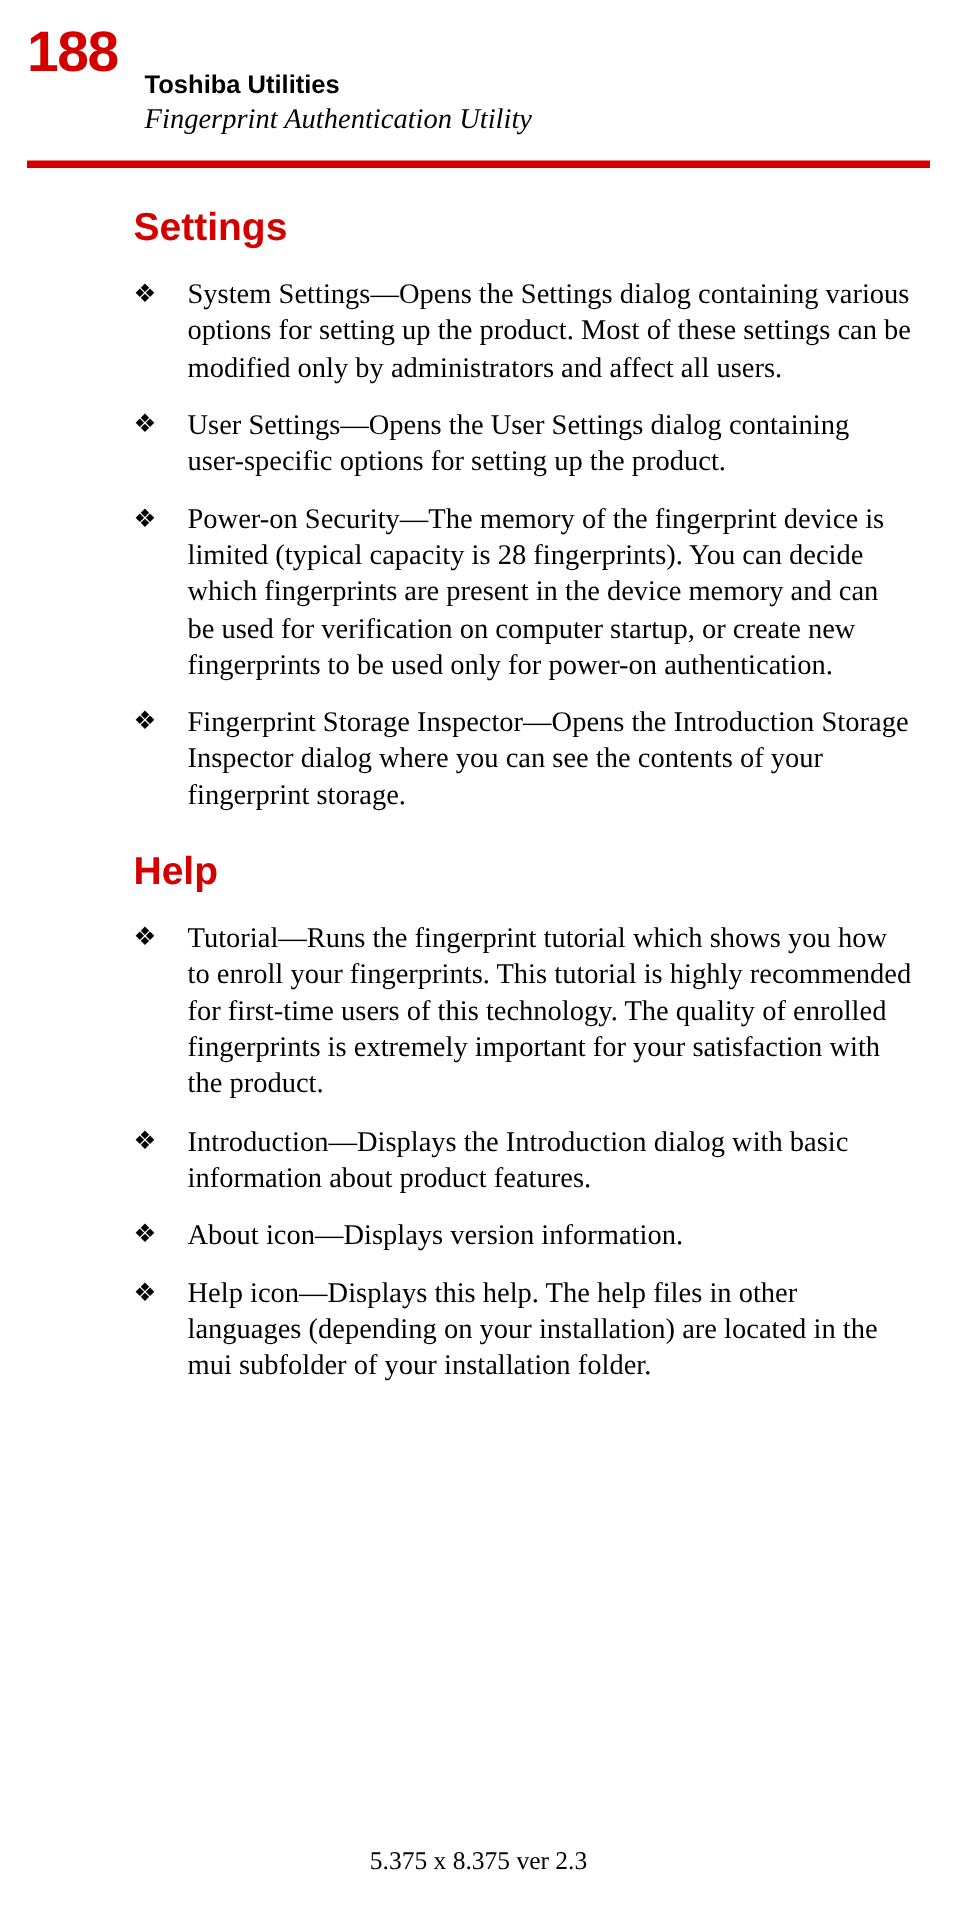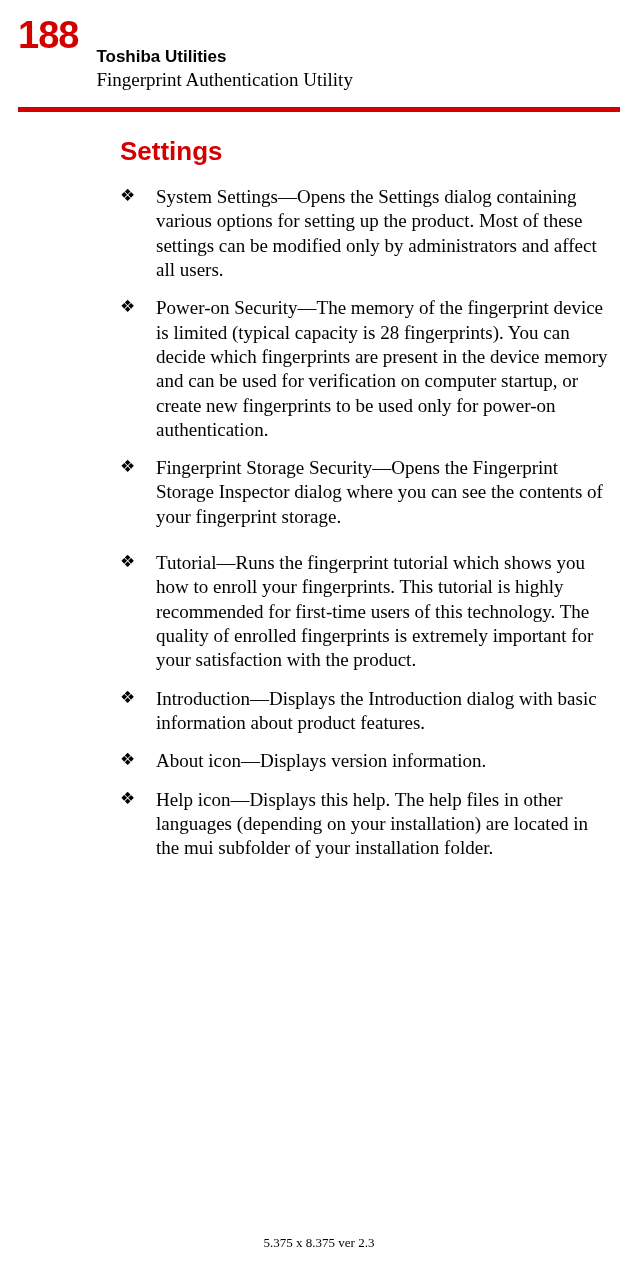--- a/index.html
+++ b/index.html
@@ -37,6 +37,7 @@
   }
   .header-title2 {
     font-family: "Times New Roman", Times, serif;
+    font-style: italic;
     font-size: 19px;
     color: #000;
     margin-top: 2px;

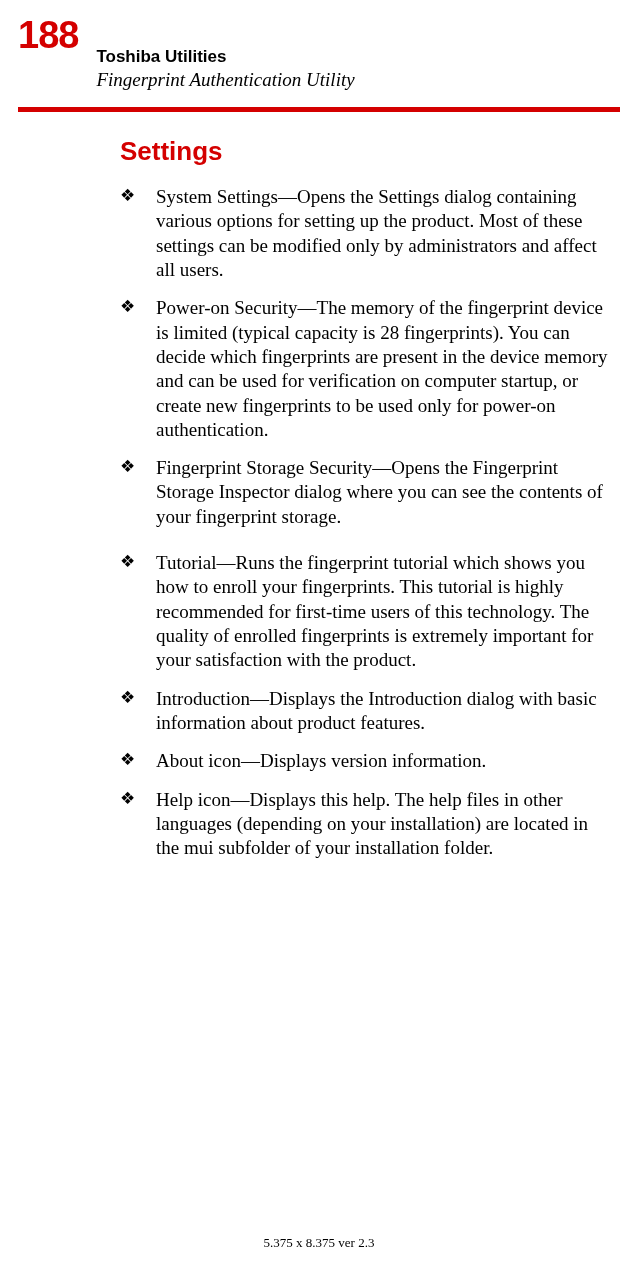--- a/index.html
+++ b/index.html
@@ -48,7 +48,7 @@
     background: #d40000;
   }
   .content {
-    padding: 24px 30px 0 120px;
+    padding: 24px 30px 0 89px;
   }
   .section-h {
     font-family: "Arial Narrow", Arial, sans-serif;

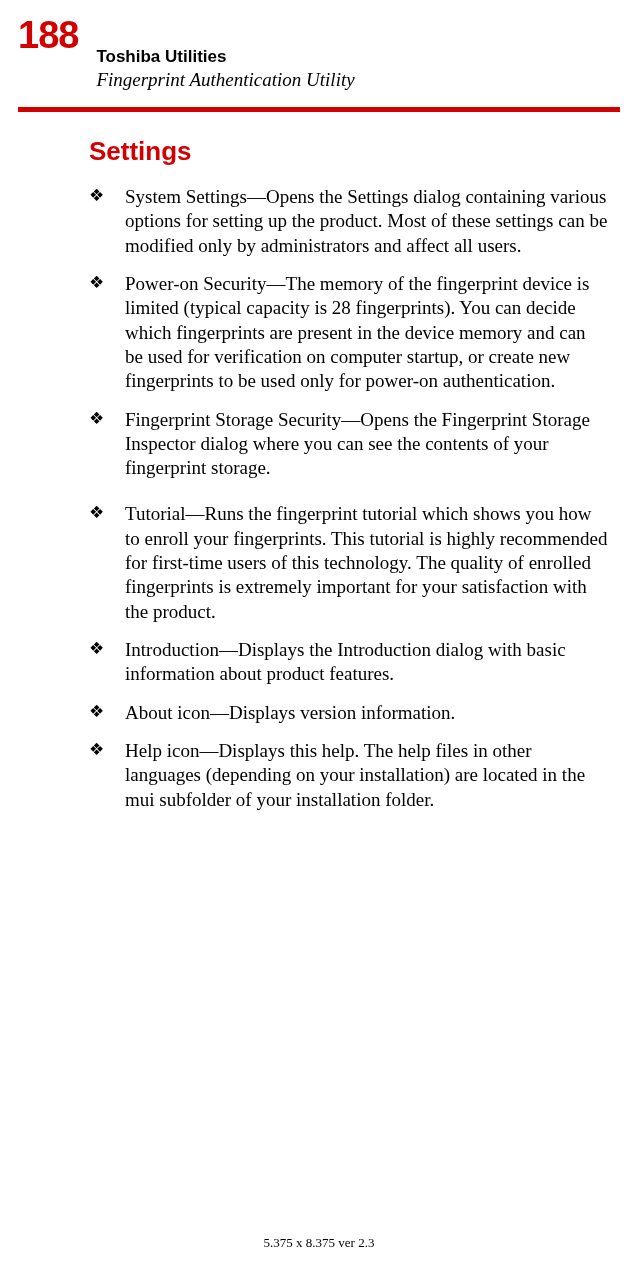--- a/index.html
+++ b/index.html
@@ -107,6 +107,7 @@
   <div class="section-h">Settings</div>
   <ul class="bullets">
     <li>System Settings—Opens the Settings dialog containing various options for setting up the product. Most of these settings can be modified only by administrators and affect all users.</li>
+    <li>User Settings—Opens the User Settings dialog containing user-specific options for setting up the product.</li>
     <li>Power-on Security—The memory of the fingerprint device is limited (typical capacity is 28 fingerprints). You can decide which fingerprints are present in the device memory and can be used for verification on computer startup, or create new fingerprints to be used only for power-on authentication.</li>
     <li>Fingerprint Storage Security—Opens the Fingerprint Storage Inspector dialog where you can see the contents of your fingerprint storage.</li>
   </ul>

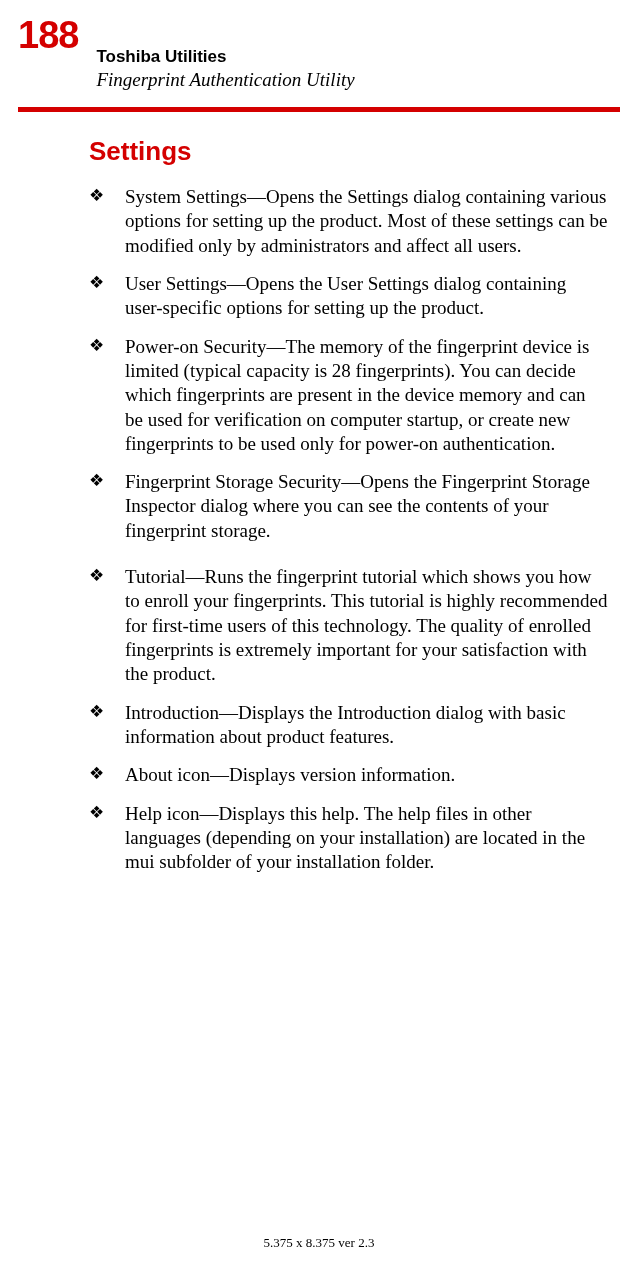--- a/index.html
+++ b/index.html
@@ -109,7 +109,7 @@
     <li>System Settings—Opens the Settings dialog containing various options for setting up the product. Most of these settings can be modified only by administrators and affect all users.</li>
     <li>User Settings—Opens the User Settings dialog containing user-specific options for setting up the product.</li>
     <li>Power-on Security—The memory of the fingerprint device is limited (typical capacity is 28 fingerprints). You can decide which fingerprints are present in the device memory and can be used for verification on computer startup, or create new fingerprints to be used only for power-on authentication.</li>
-    <li>Fingerprint Storage Security—Opens the Fingerprint Storage Inspector dialog where you can see the contents of your fingerprint storage.</li>
+    <li>Fingerprint Storage Inspector—Opens the Introduction Storage Inspector dialog where you can see the contents of your fingerprint storage.</li>
   </ul>
 
   <ul class="bullets">

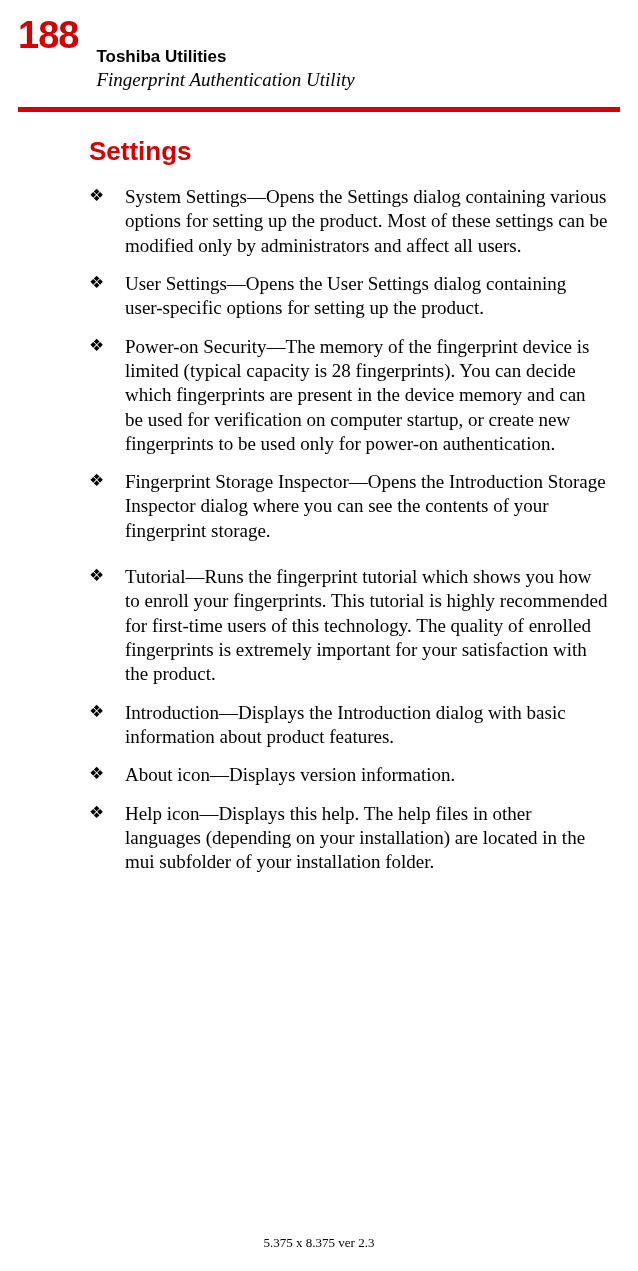--- a/index.html
+++ b/index.html
@@ -112,6 +112,7 @@
     <li>Fingerprint Storage Inspector—Opens the Introduction Storage Inspector dialog where you can see the contents of your fingerprint storage.</li>
   </ul>
 
+  <div class="section-h">Help</div>
   <ul class="bullets">
     <li>Tutorial—Runs the fingerprint tutorial which shows you how to enroll your fingerprints. This tutorial is highly recommended for first-time users of this technology. The quality of enrolled fingerprints is extremely important for your satisfaction with the product.</li>
     <li>Introduction—Displays the Introduction dialog with basic information about product features.</li>

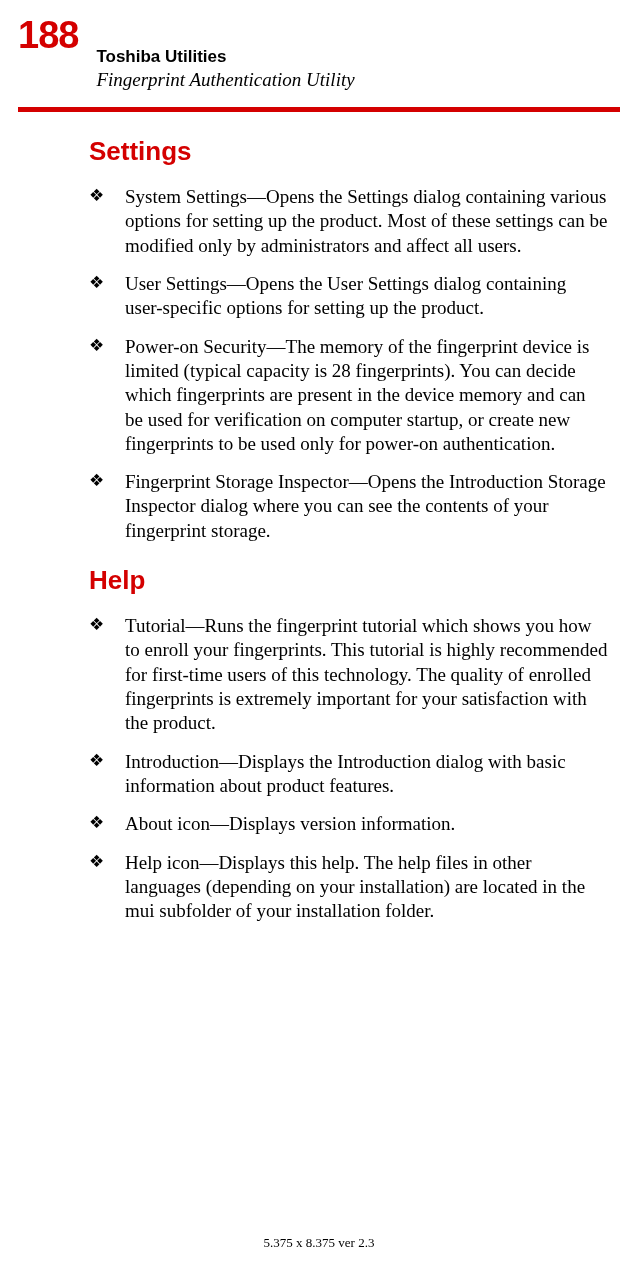--- a/index.html
+++ b/index.html
@@ -85,7 +85,7 @@
     width: 100%;
     text-align: center;
     font-family: "Times New Roman", Times, serif;
-    font-size: 13px;
+    font-size: 17px;
     color: #000;
   }
 </style>

